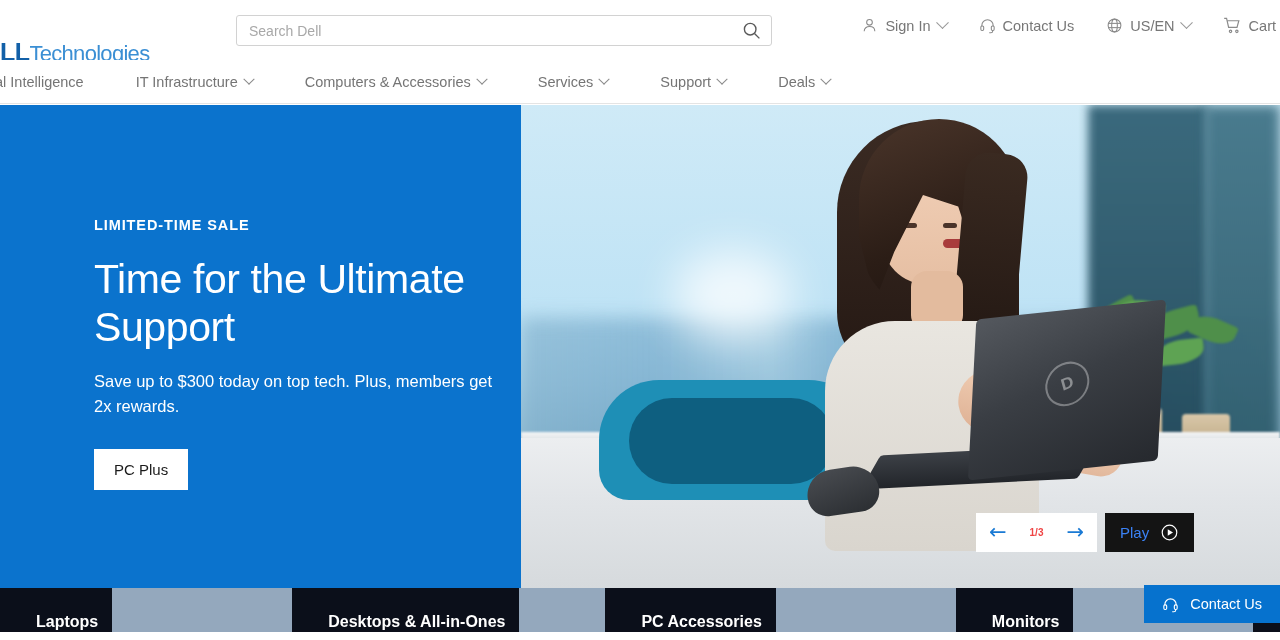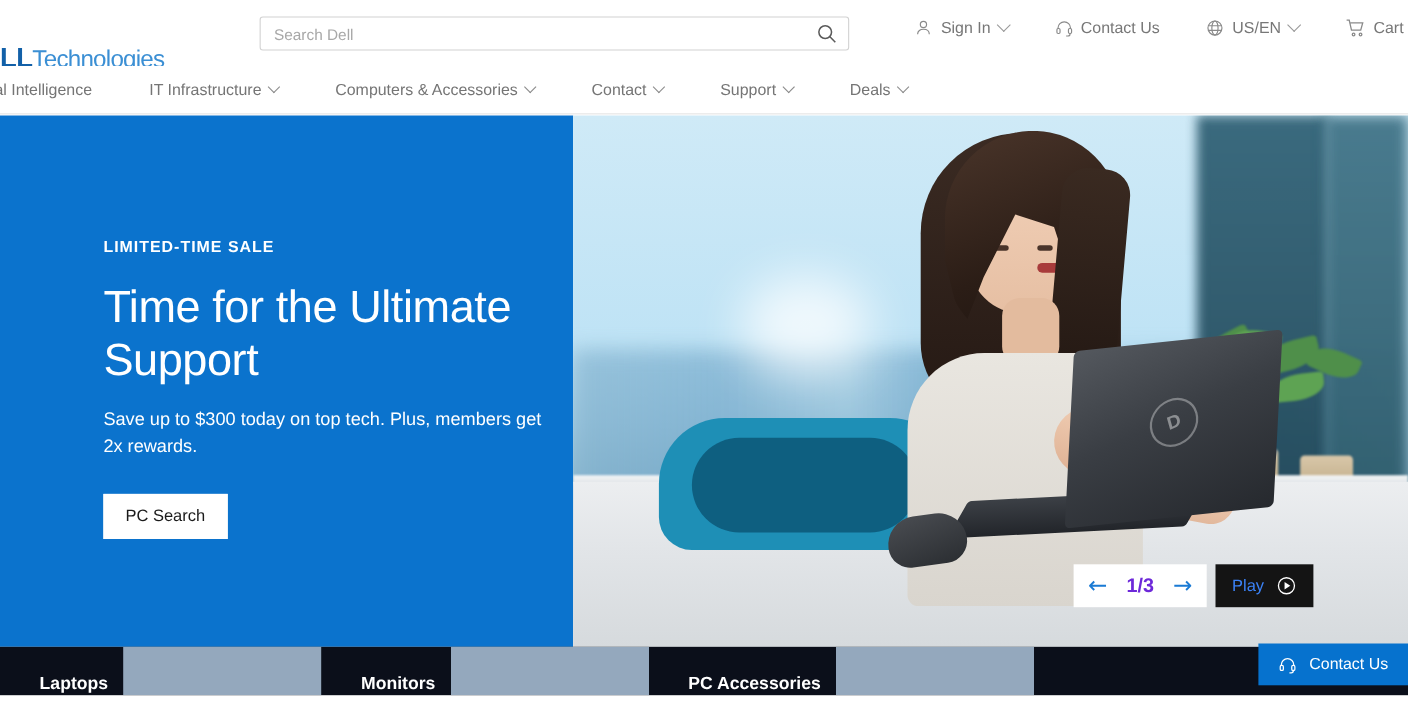--- a/index.html
+++ b/index.html
@@ -54,7 +54,7 @@
   }
   .hdr-right {
     position: absolute; right: 4px; top: 16px;
-    display: flex; align-items: center; gap: 42px;
+    display: flex; align-items: center; gap: 32px;
     color: #808080; font-size: 14.5px;
   }
   .hdr-item {

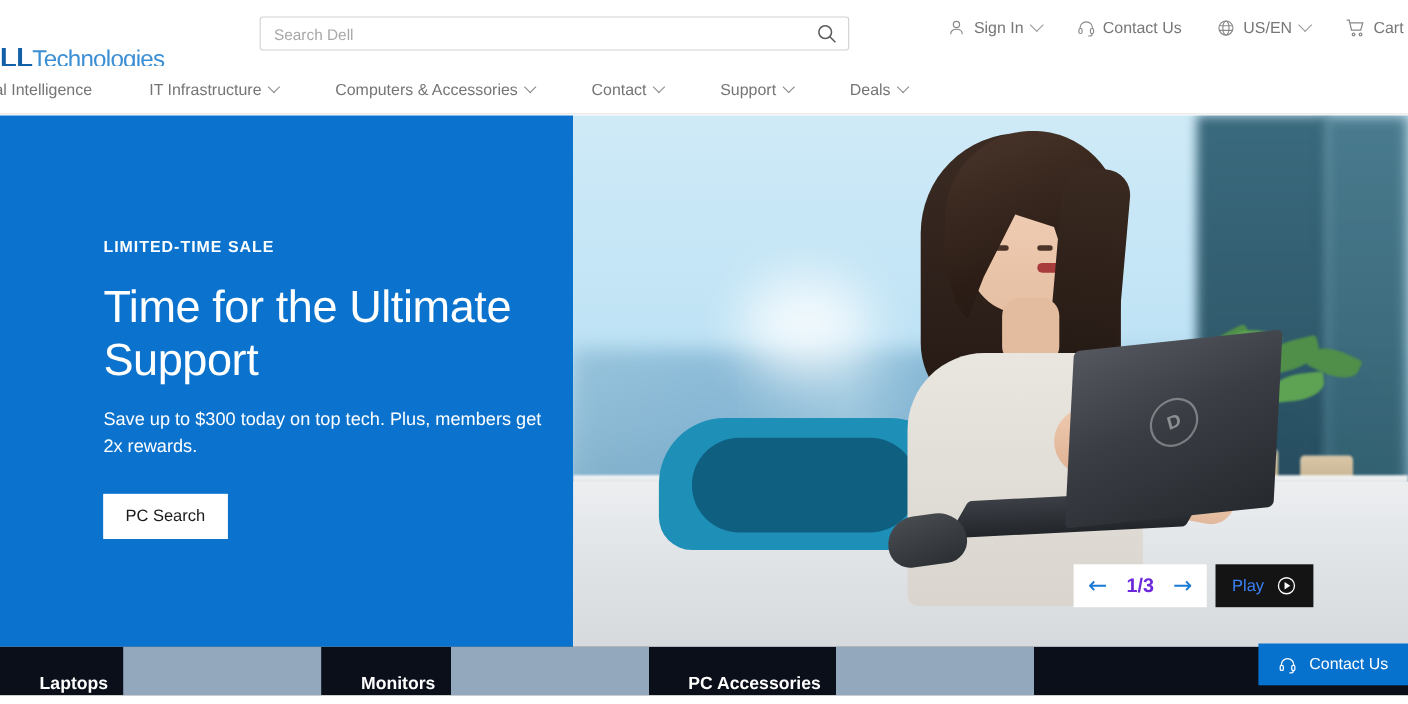--- a/index.html
+++ b/index.html
@@ -406,7 +406,7 @@
         <span class="nav-chev"></span>
       </div>
       <div class="nav-item">
-        <span>Contact</span>
+        <span>Services</span>
         <span class="nav-chev"></span>
       </div>
       <div class="nav-item">

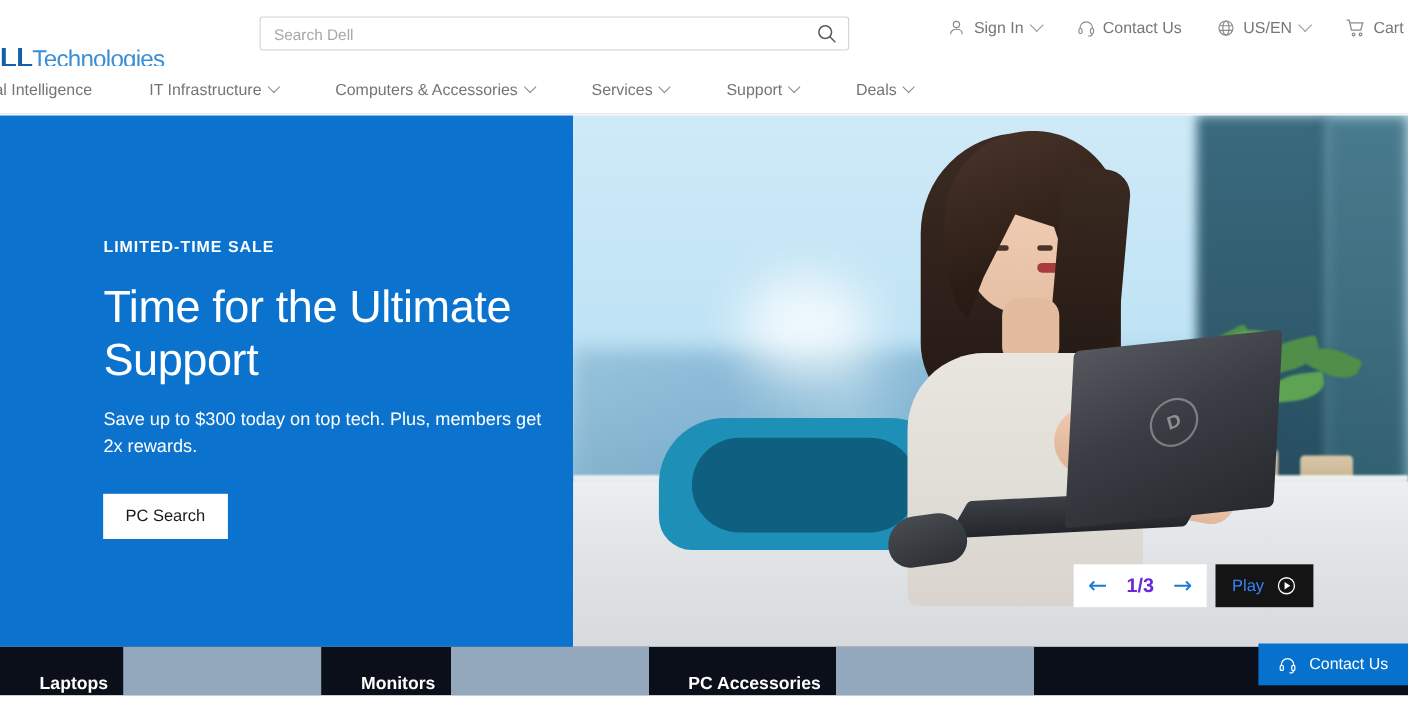--- a/index.html
+++ b/index.html
@@ -429,7 +429,7 @@
         <div class="hero-title">Time for the Ultimate Support</div>
         <div class="hero-sub">Save up to $300 today on top tech. Plus, members get 2x rewards.</div>
         <div class="hero-btns">
-          <div class="btn btn-primary">PC Search</div>
+          <div class="btn btn-primary">PC Plus</div>
         </div>
       </div>
     </div>

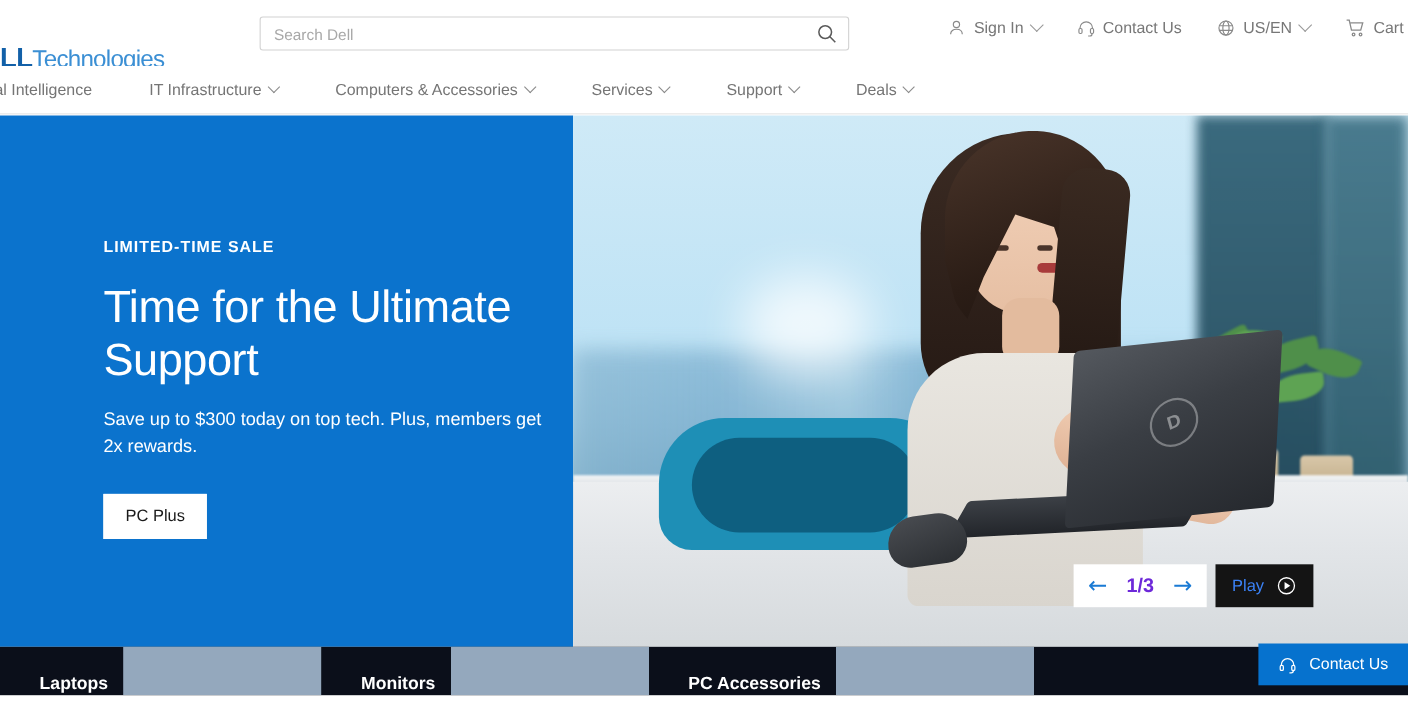--- a/index.html
+++ b/index.html
@@ -276,7 +276,7 @@
     color: #1a7ad4; font-size: 21px; line-height: 1; cursor: pointer;
     font-family: "DejaVu Sans", sans-serif;
   }
-  .car-count { color: #6d28d9; font-size: 18px; font-weight: bold; }
+  .car-count { color: #ef4444; font-size: 10px; font-weight: bold; }
   .play-btn {
     background: #141414; height: 39px; padding: 0 15px;
     display: flex; align-items: center; gap: 11px; cursor: pointer;

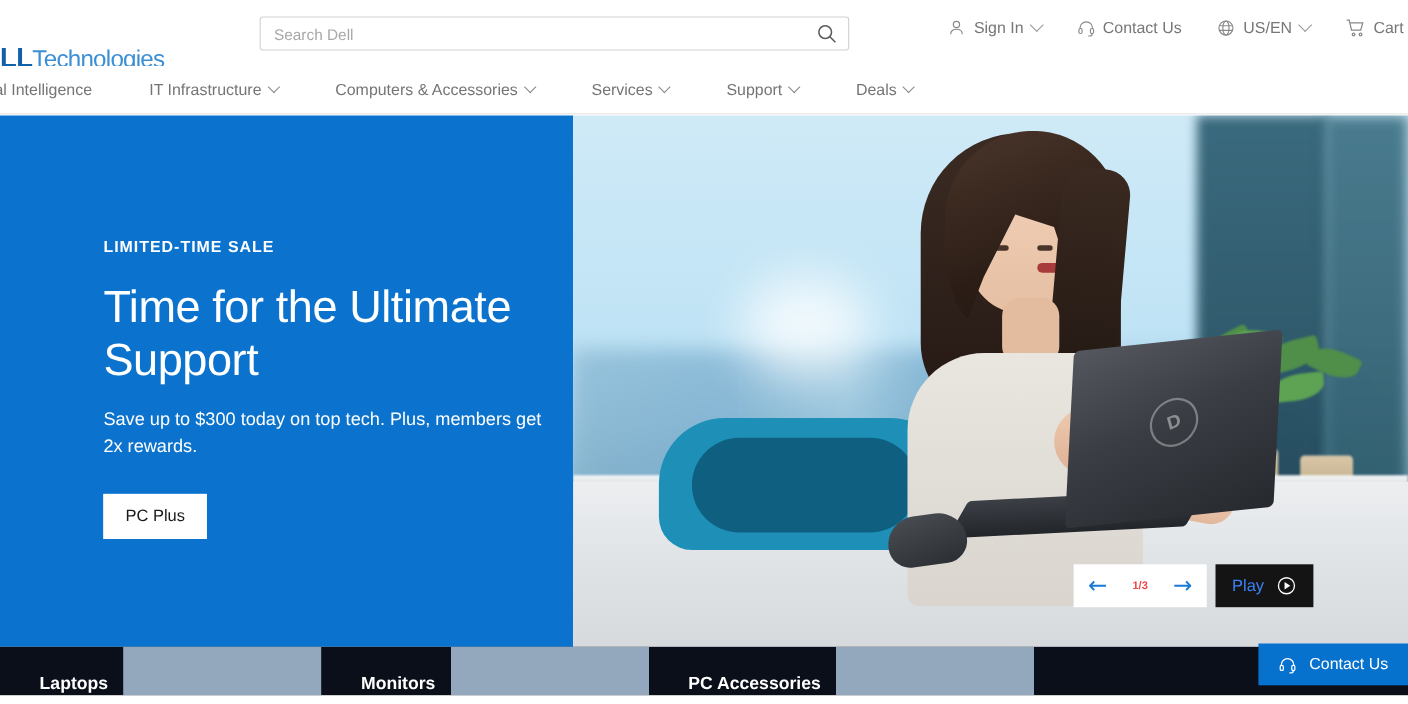--- a/index.html
+++ b/index.html
@@ -504,6 +504,10 @@
       <span class="cat-thumb"></span>
     </div>
     <div class="cat-item">
+      <span class="cat-label">Desktops &amp; All-in-Ones</span>
+      <span class="cat-thumb" style="width:86px"></span>
+    </div>
+    <div class="cat-item">
       <span class="cat-label">Monitors</span>
       <span class="cat-thumb"></span>
     </div>

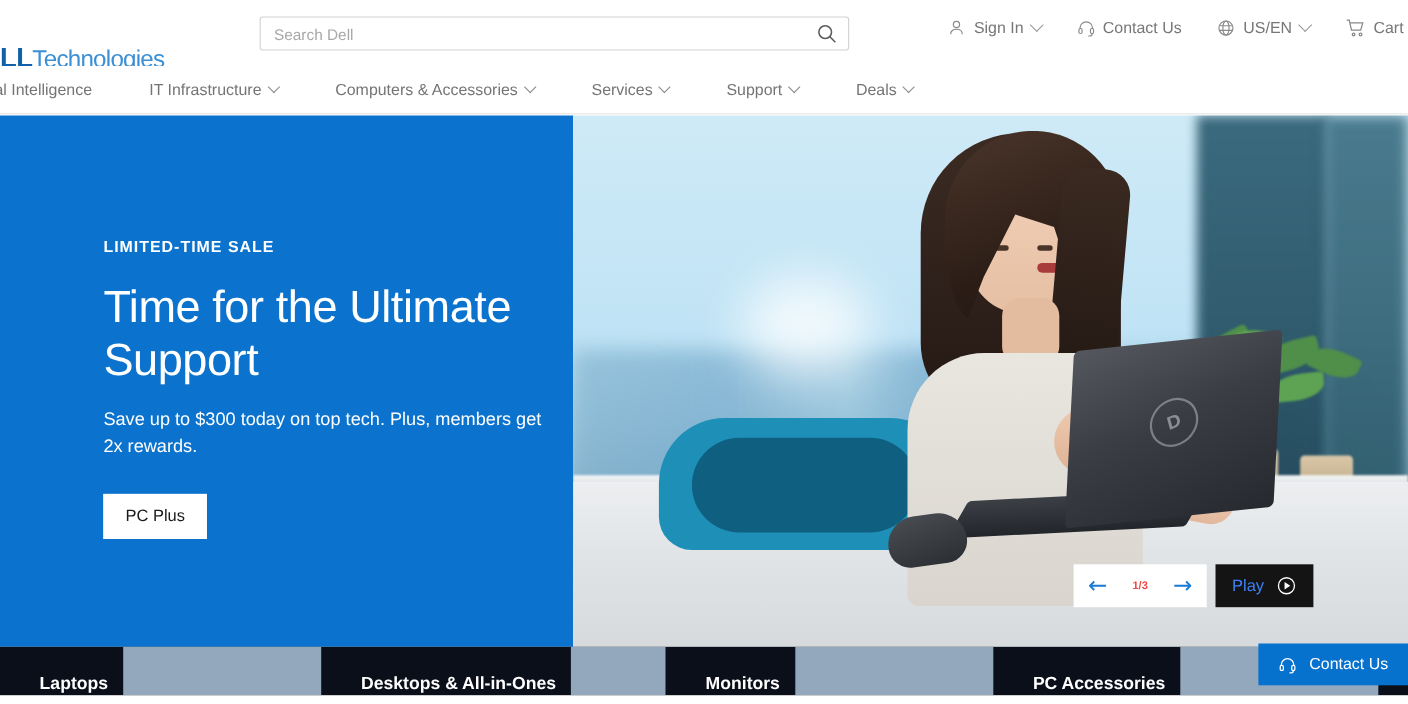--- a/index.html
+++ b/index.html
@@ -508,11 +508,11 @@
       <span class="cat-thumb" style="width:86px"></span>
     </div>
     <div class="cat-item">
+      <span class="cat-label">PC Accessories</span>
+      <span class="cat-thumb"></span>
+    </div>
+    <div class="cat-item">
       <span class="cat-label">Monitors</span>
-      <span class="cat-thumb"></span>
-    </div>
-    <div class="cat-item">
-      <span class="cat-label">PC Accessories</span>
       <span class="cat-thumb"></span>
     </div>
   </div>

